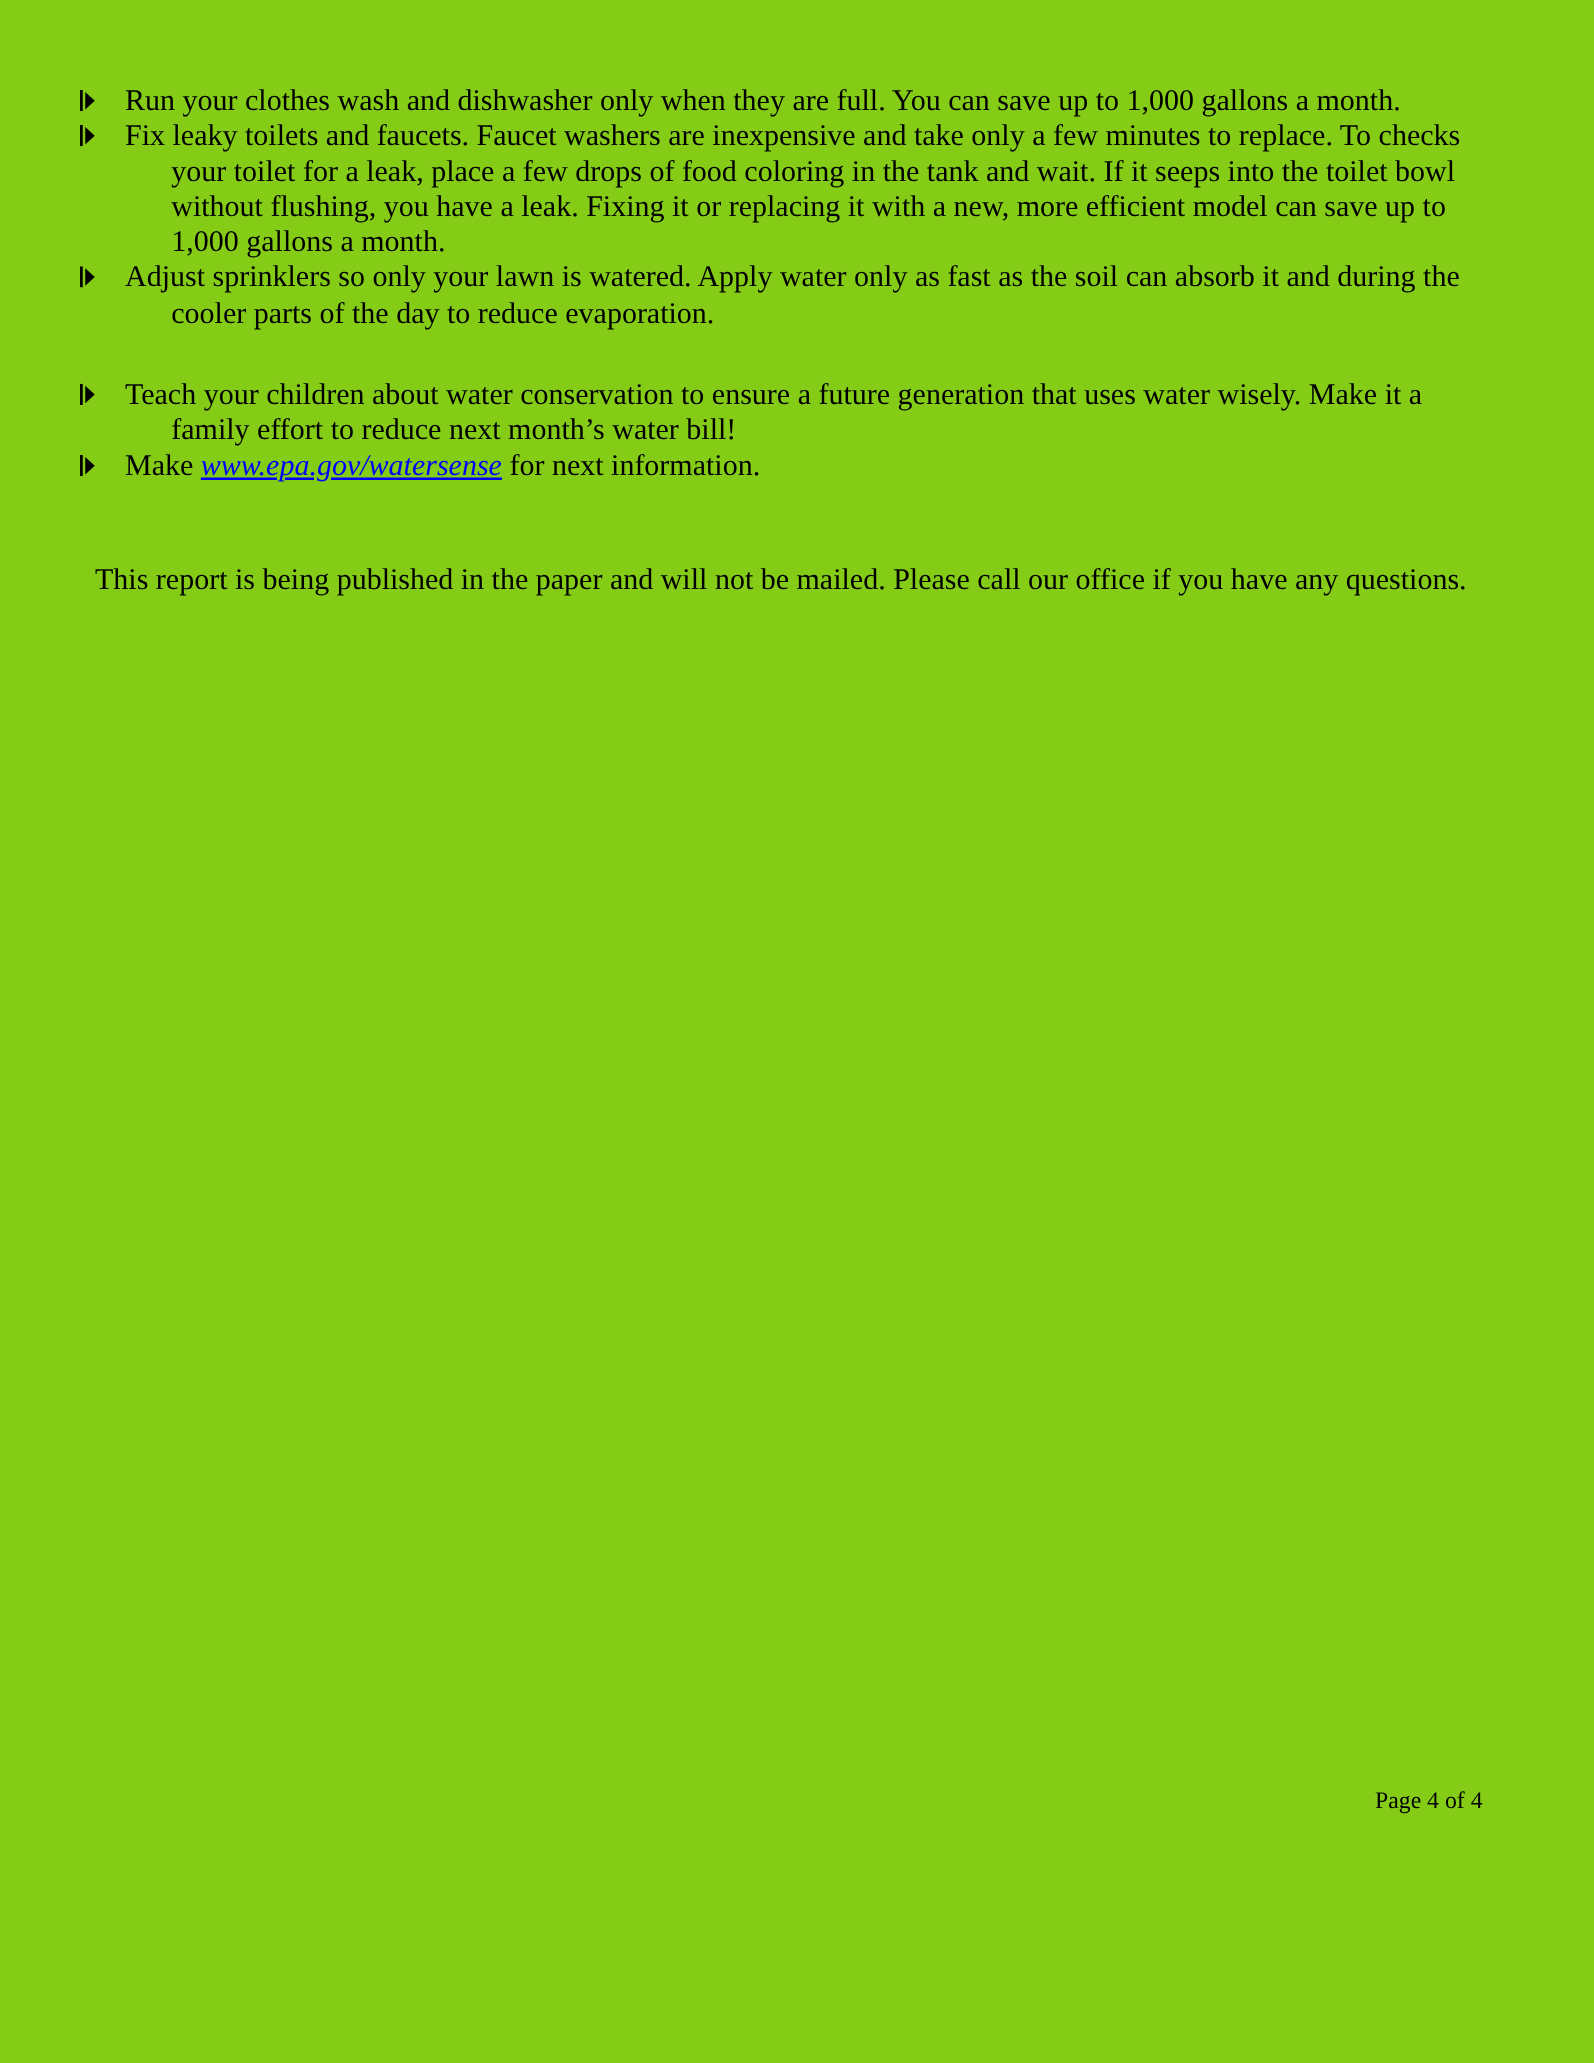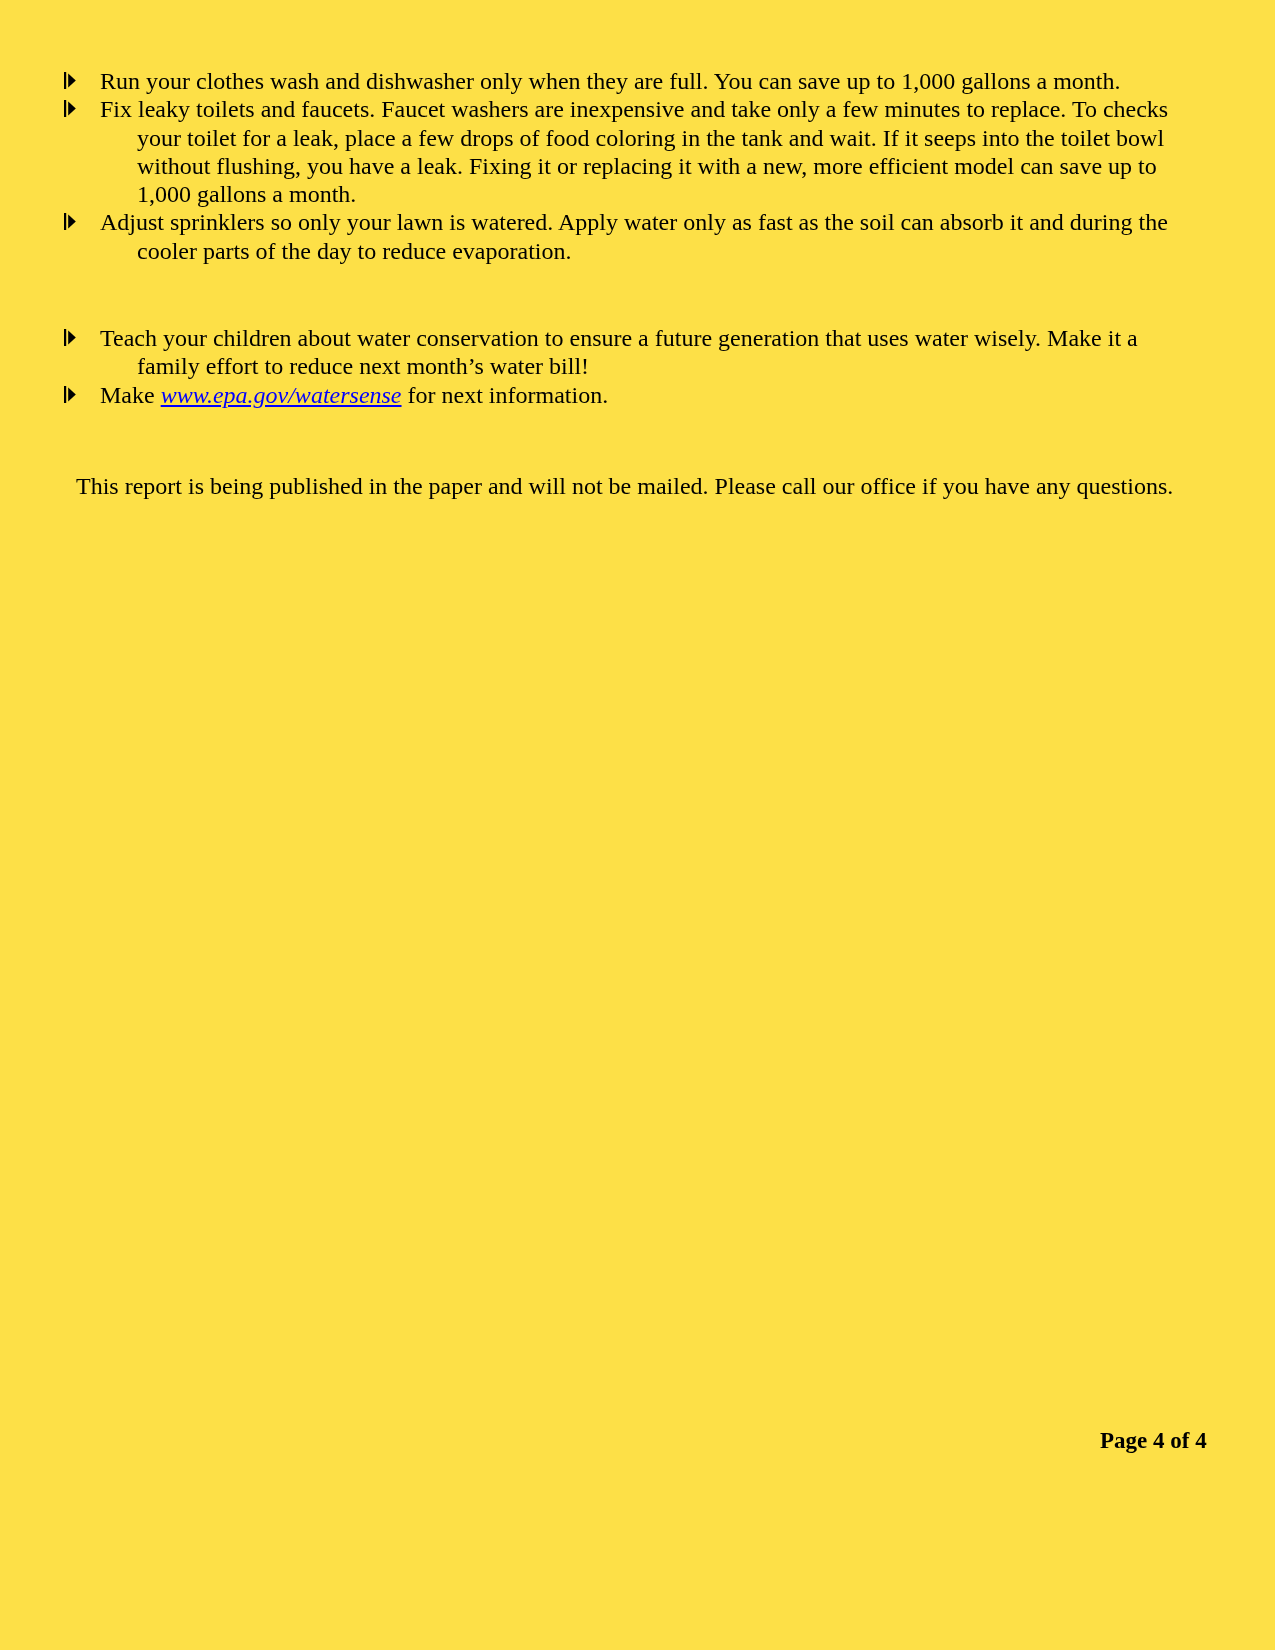--- a/index.html
+++ b/index.html
@@ -7,7 +7,7 @@
     position: relative;
     width: 1275px;
     height: 1650px;
-    background: #fde047;
+    background: #84cc16;
     font-family: "Liberation Serif", "DejaVu Serif", serif;
     font-size: 24px;
     line-height: 28.3px;

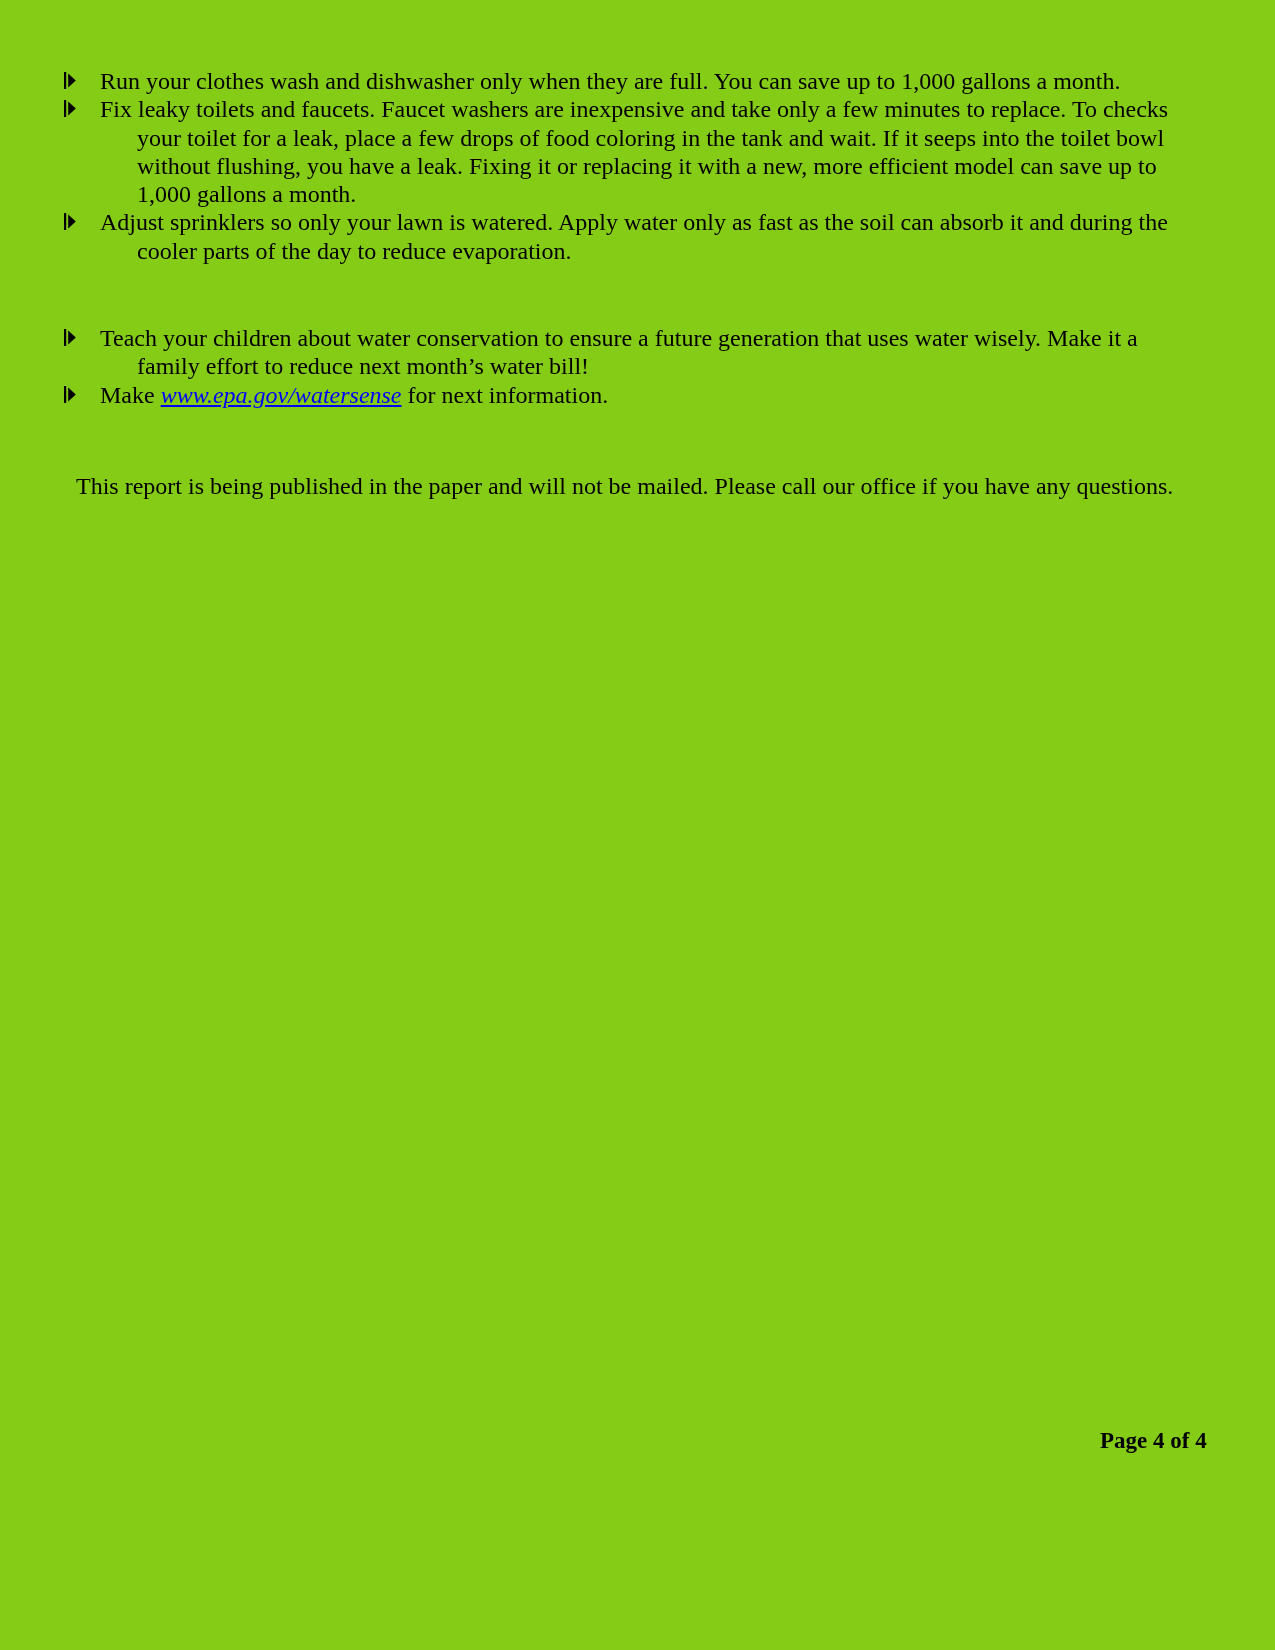--- a/index.html
+++ b/index.html
@@ -21,7 +21,7 @@
     width: 1160px;
   }
   .bullet-list { margin: 0; padding: 0; }
-  .bullet-list.group2 { margin-top: 59px; }
+  .bullet-list.group2 { margin-top: 37px; }
   .bullet-item {
     position: relative;
     padding-left: 36px;

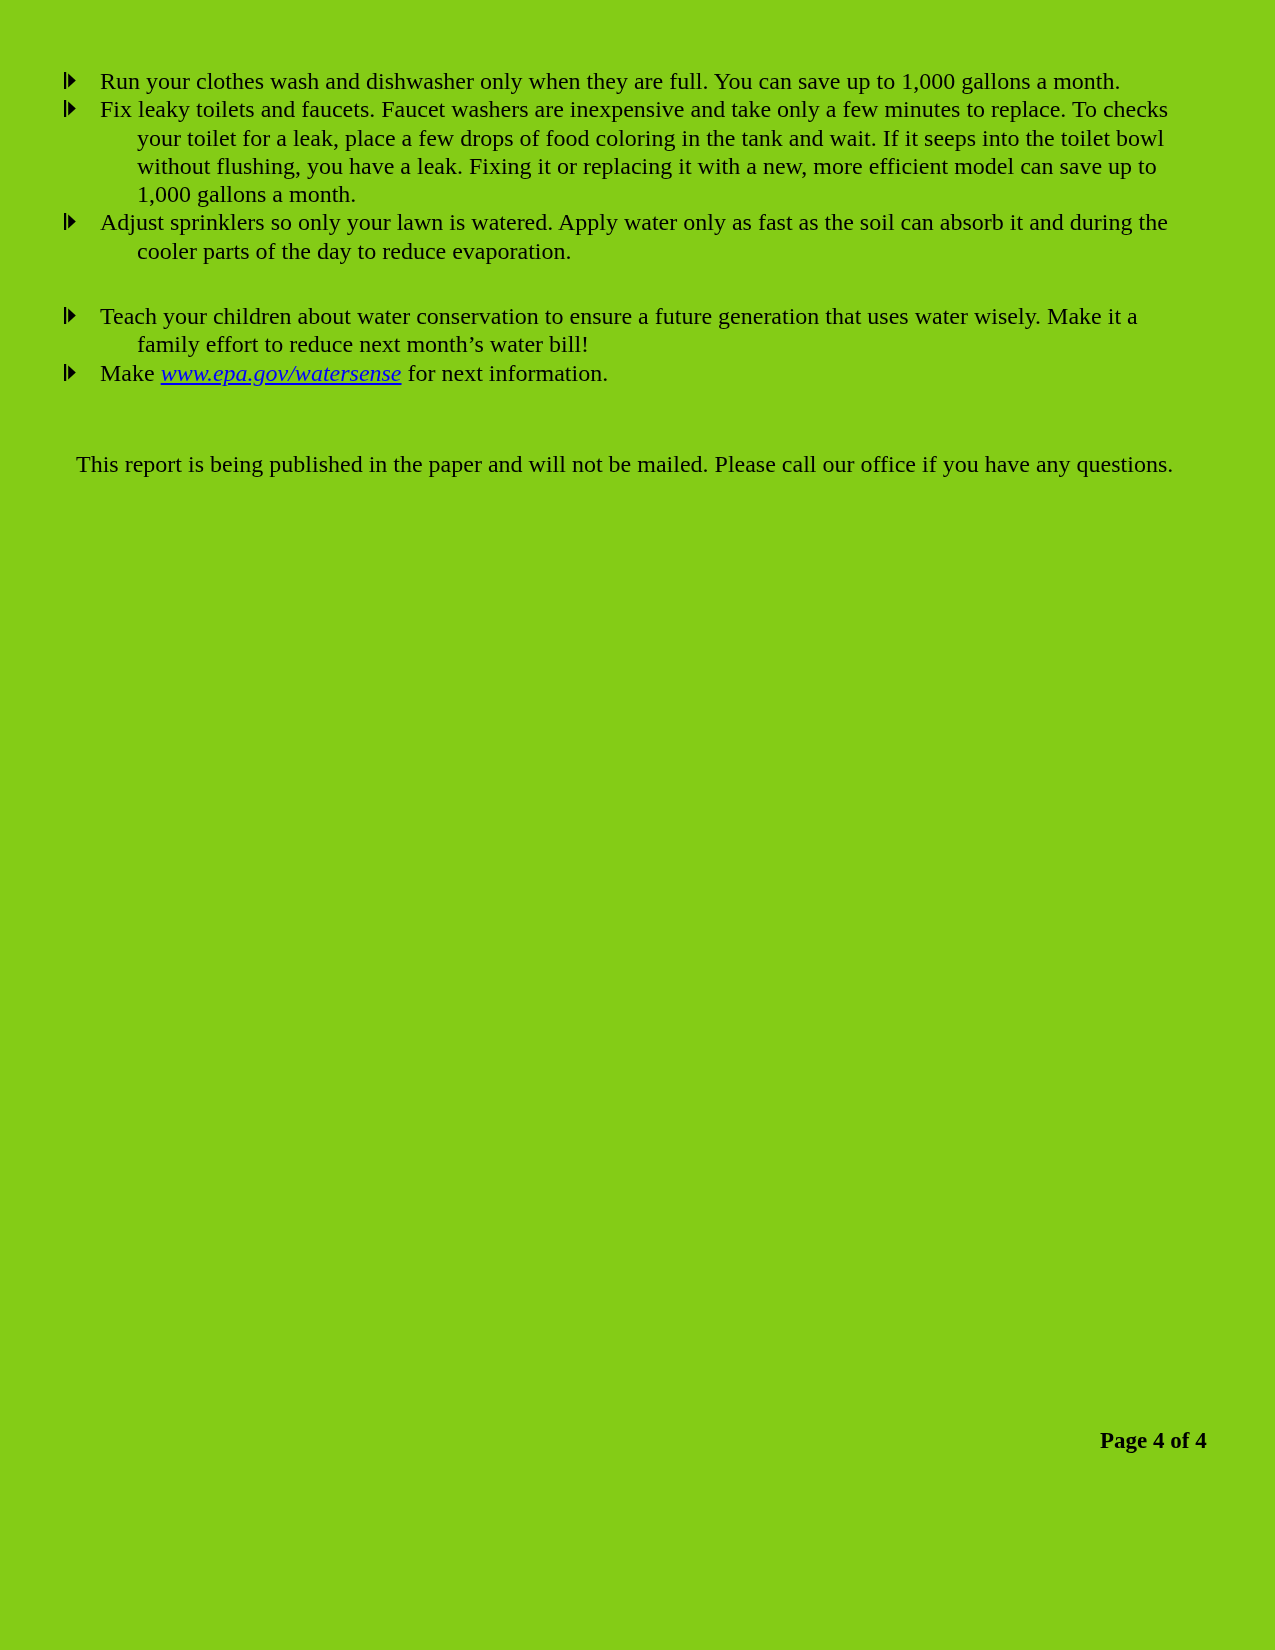--- a/index.html
+++ b/index.html
@@ -55,8 +55,8 @@
     position: absolute;
     left: 1100px;
     top: 1427px;
-    font-size: 23px;
-    font-weight: bold;
+    font-size: 19px;
+    font-weight: normal;
     white-space: nowrap;
   }
 </style>

